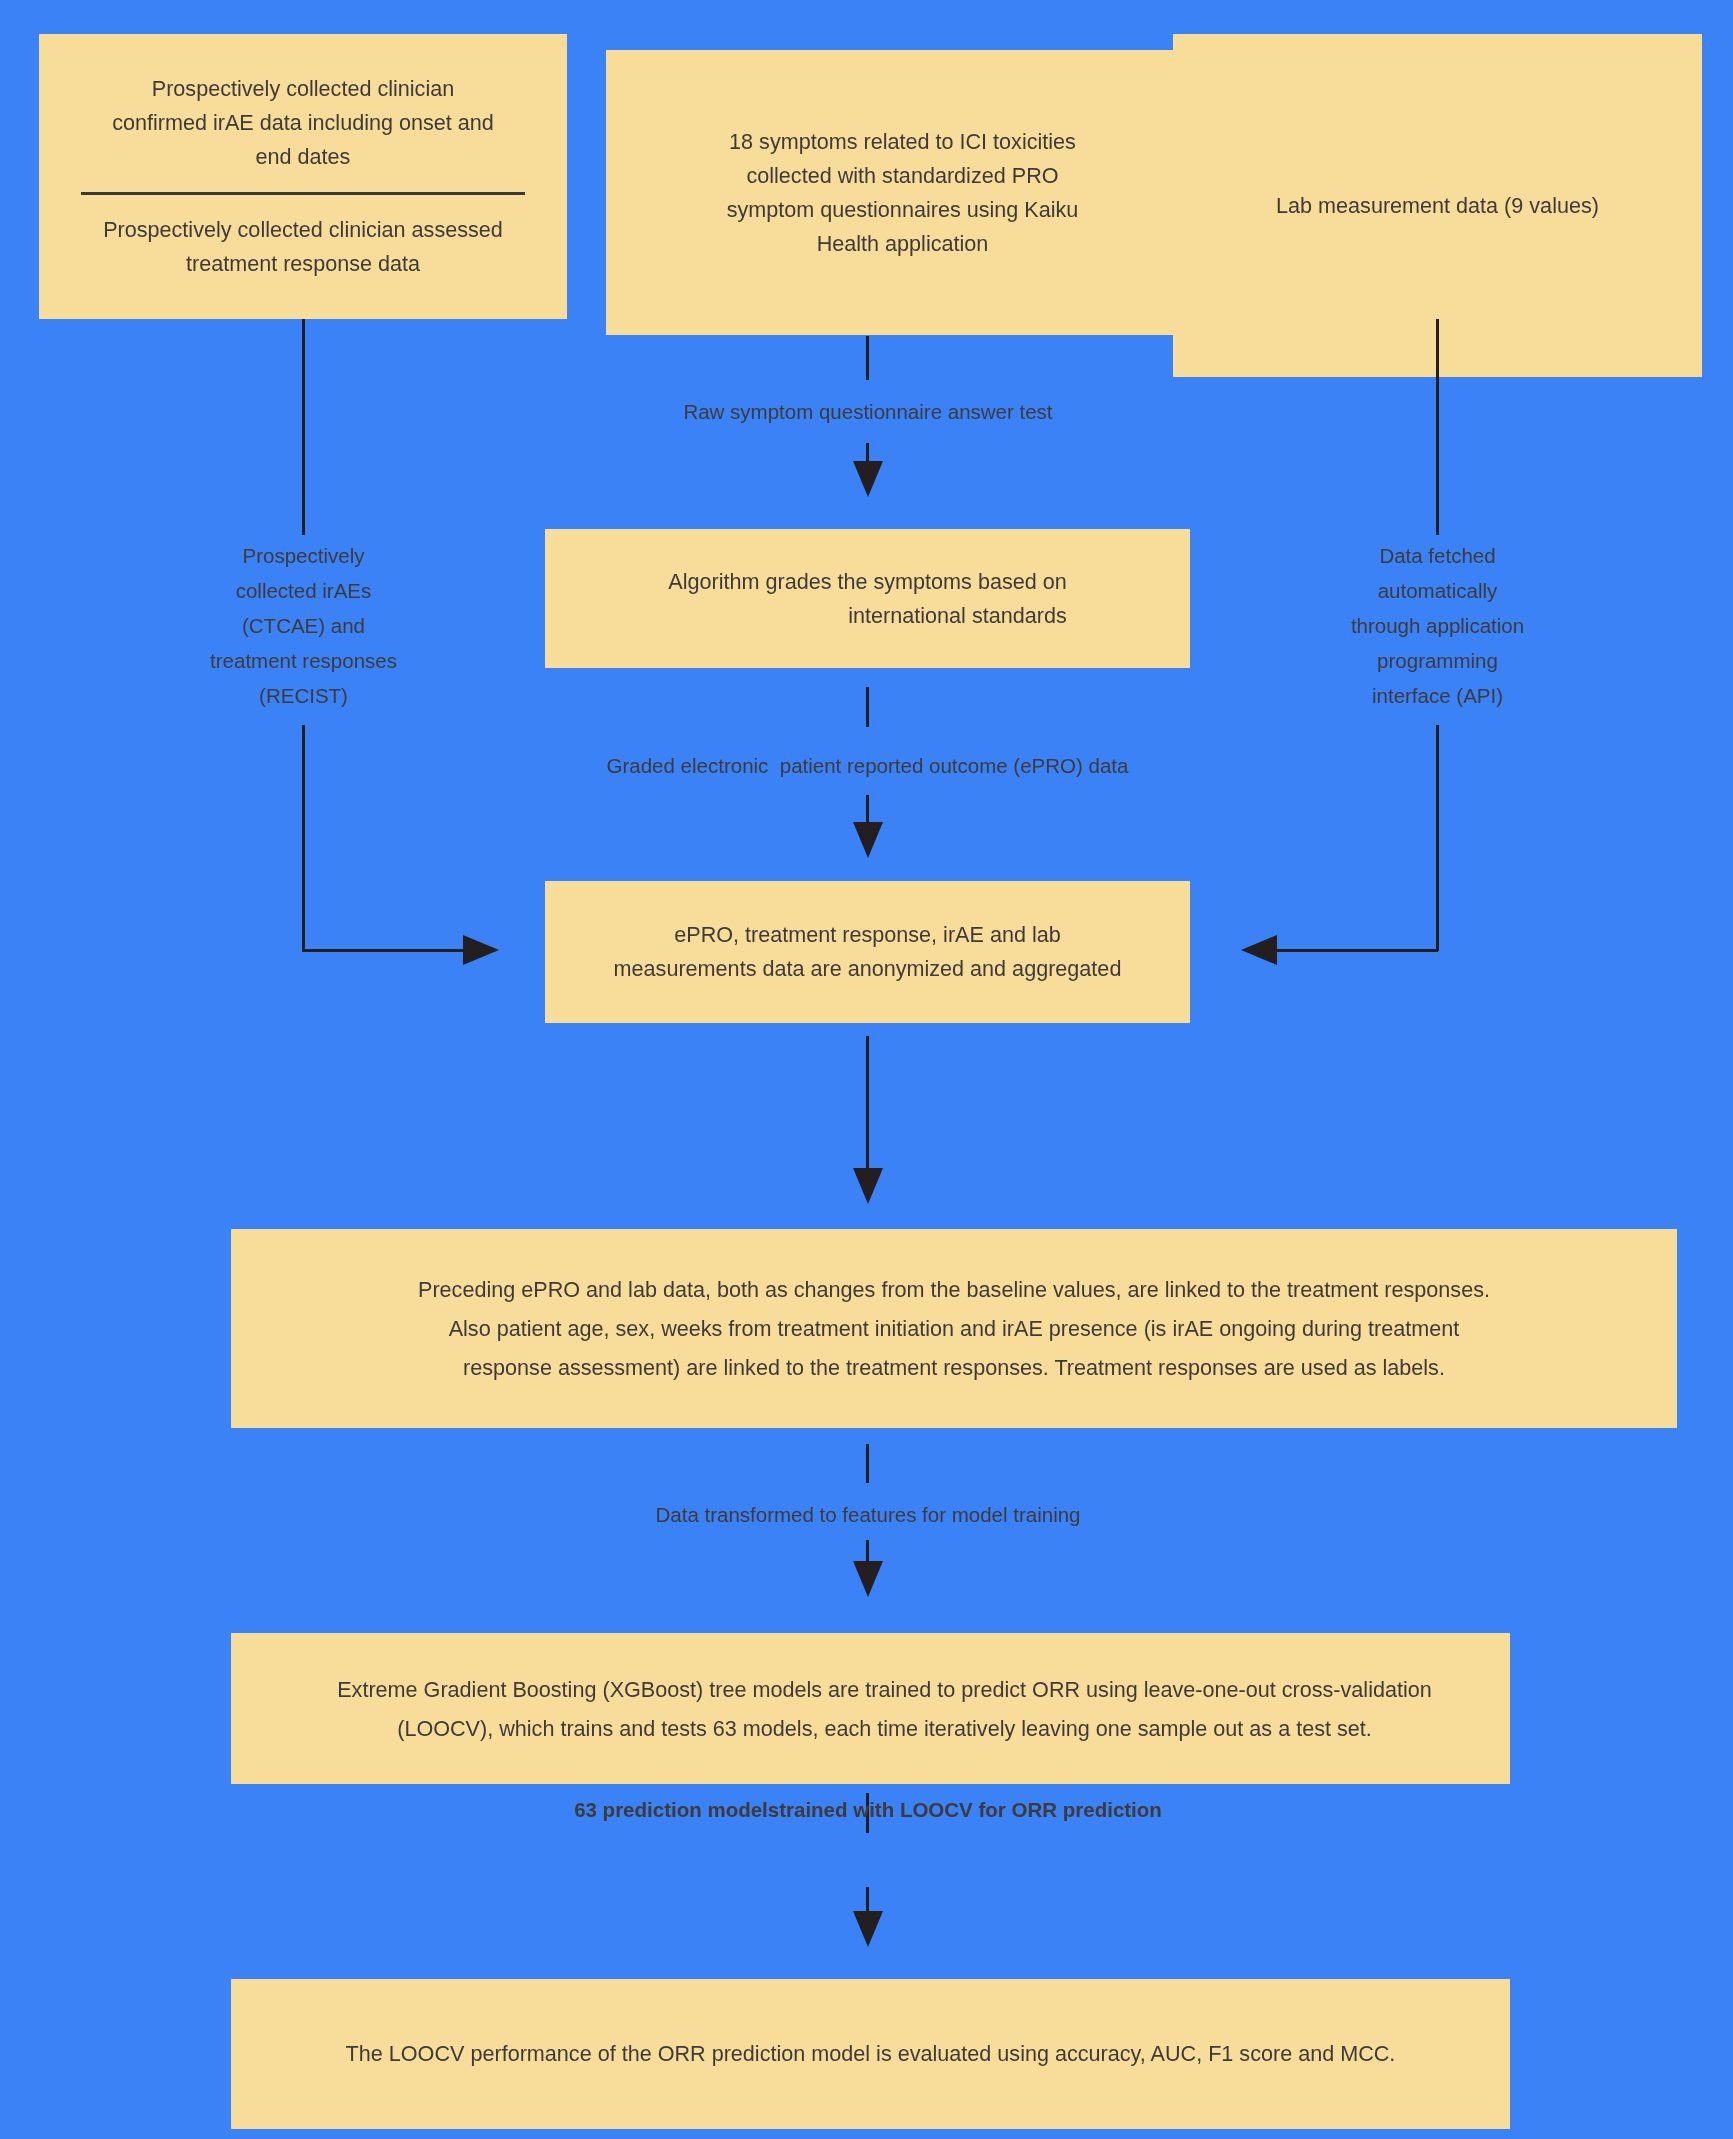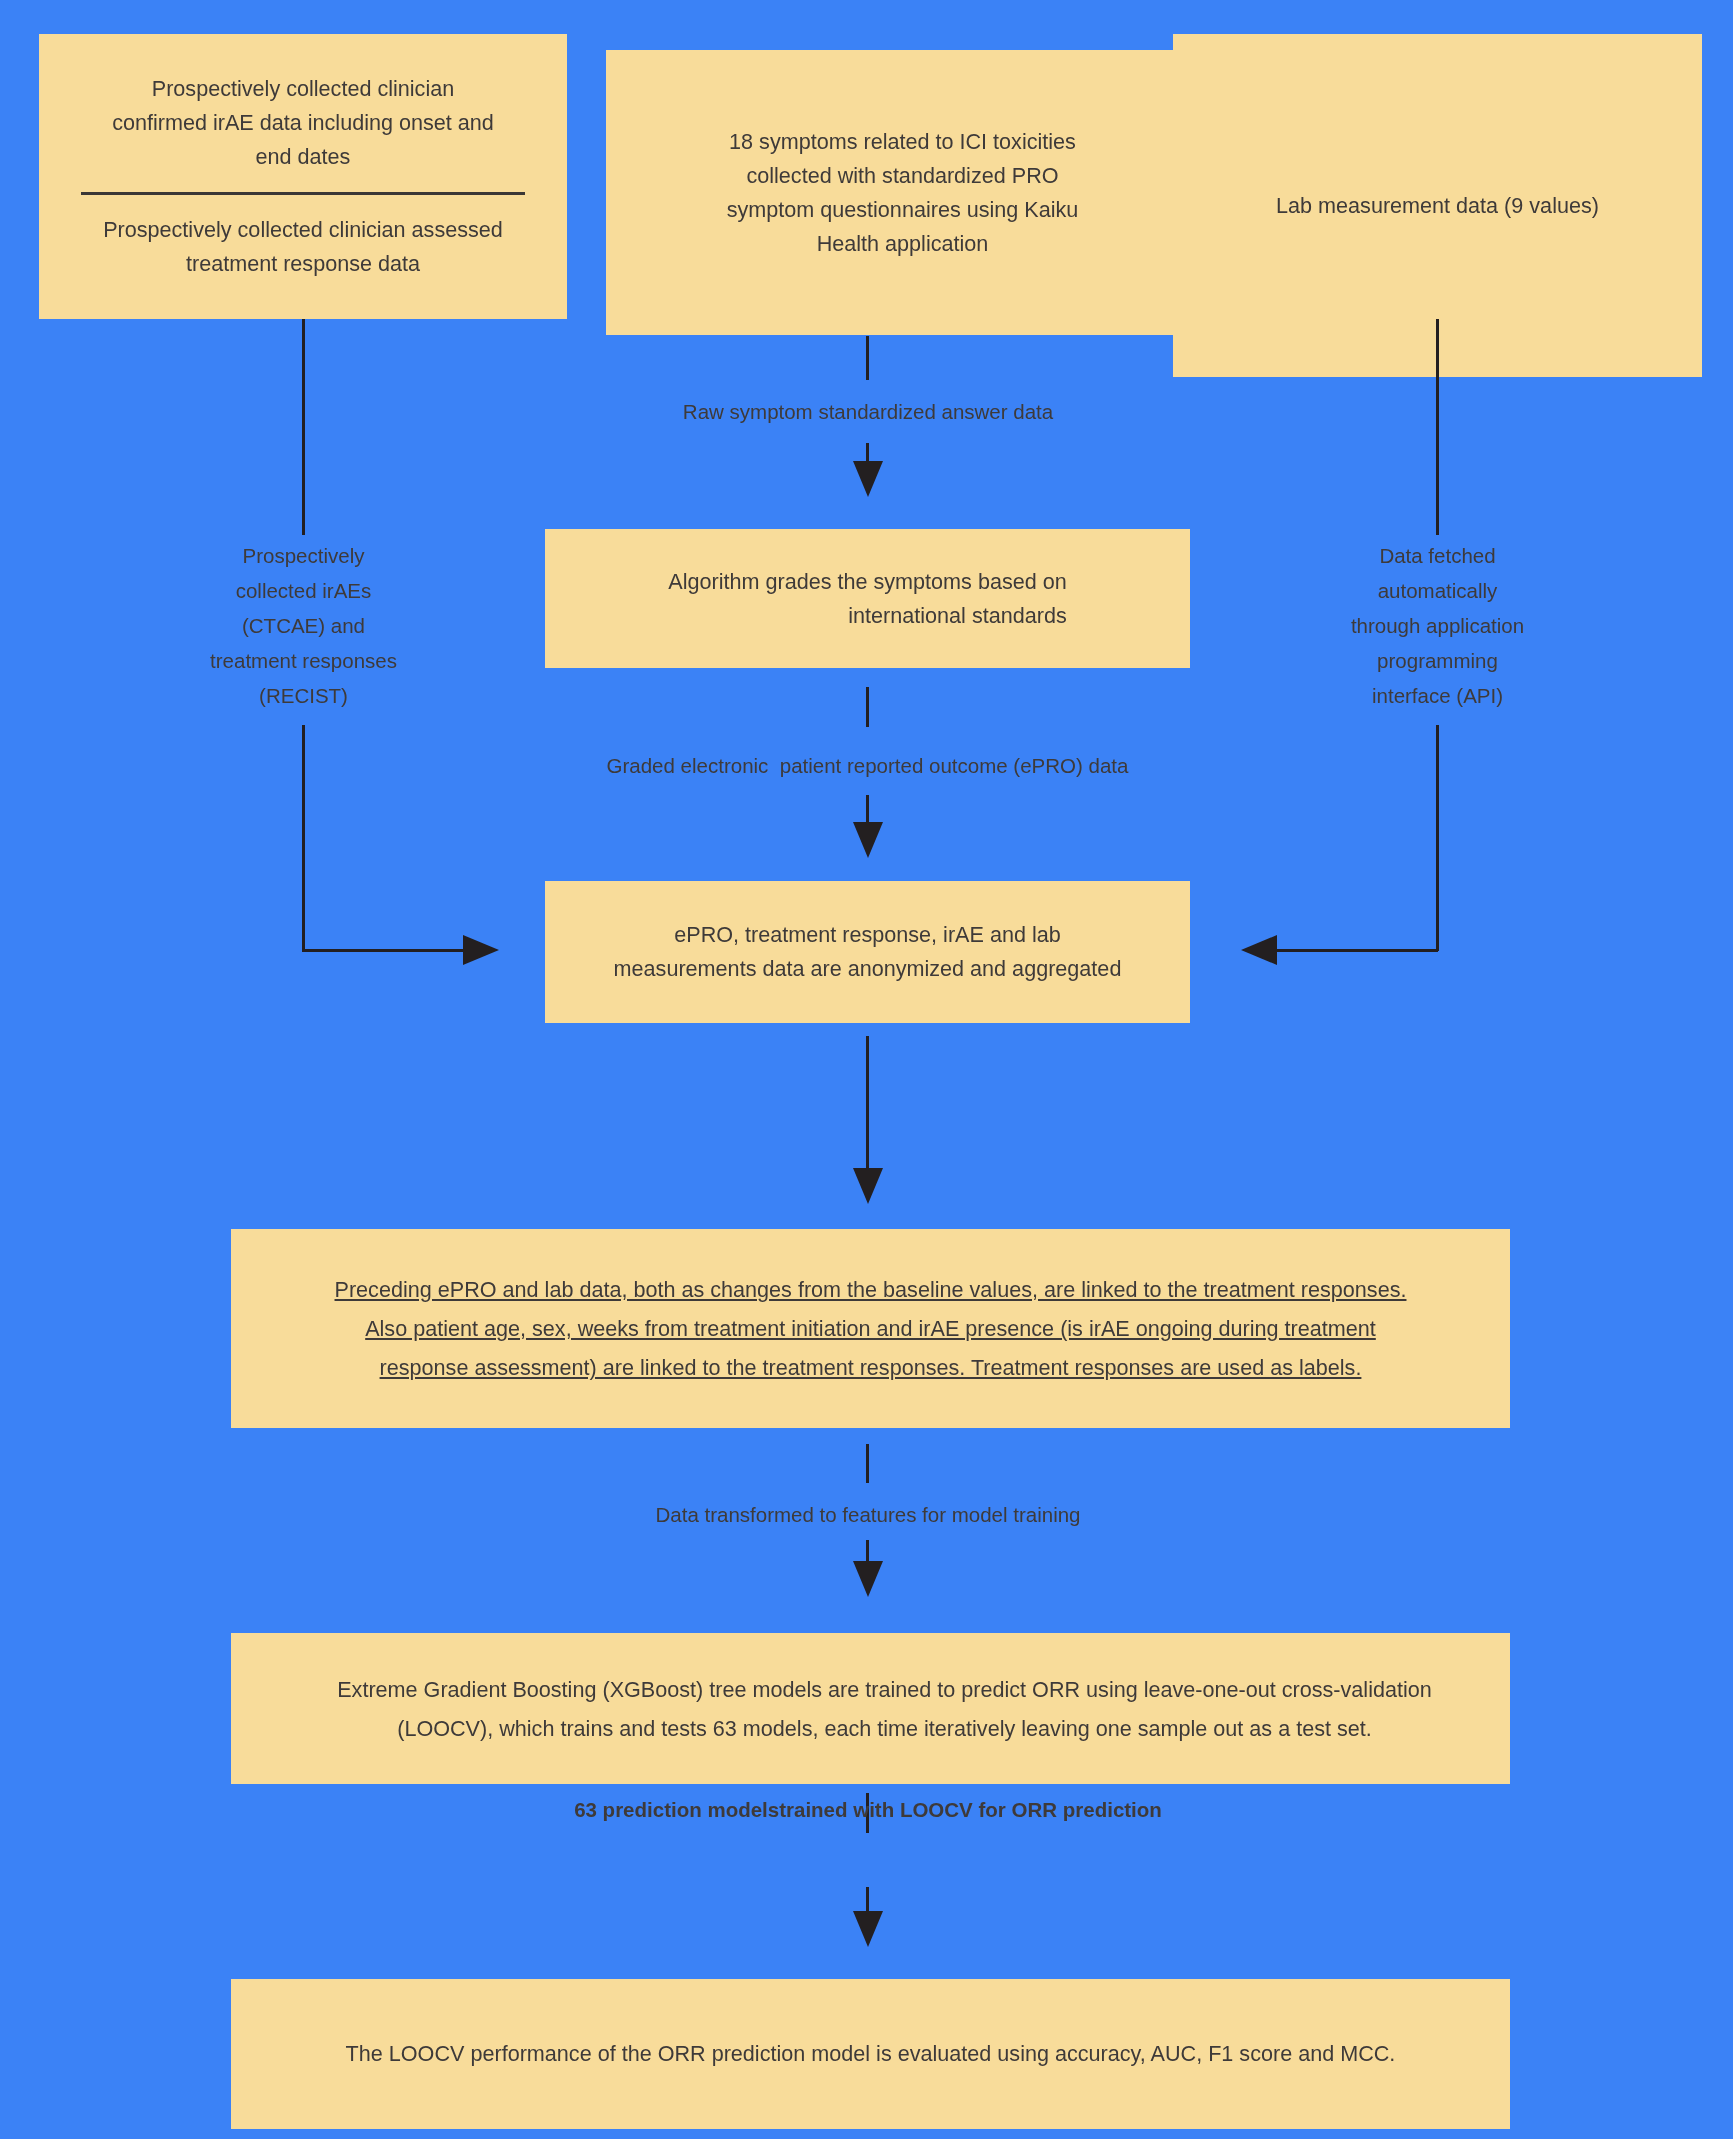--- a/index.html
+++ b/index.html
@@ -105,7 +105,7 @@
   </div>
 
   <div class="vline" style="left:866px; top:336px; height:44px;"></div>
-  <div class="flow-label" style="left:560px; top:394px; width:616px;">Raw symptom standardized answer data</div>
+  <div class="flow-label" style="left:560px; top:394px; width:616px;">Raw symptom questionnaire answer test</div>
   <div class="vline" style="left:866px; top:443px; height:20.5px;"></div>
   <div class="arrow-down" style="left:853px; top:461px;"></div>
 

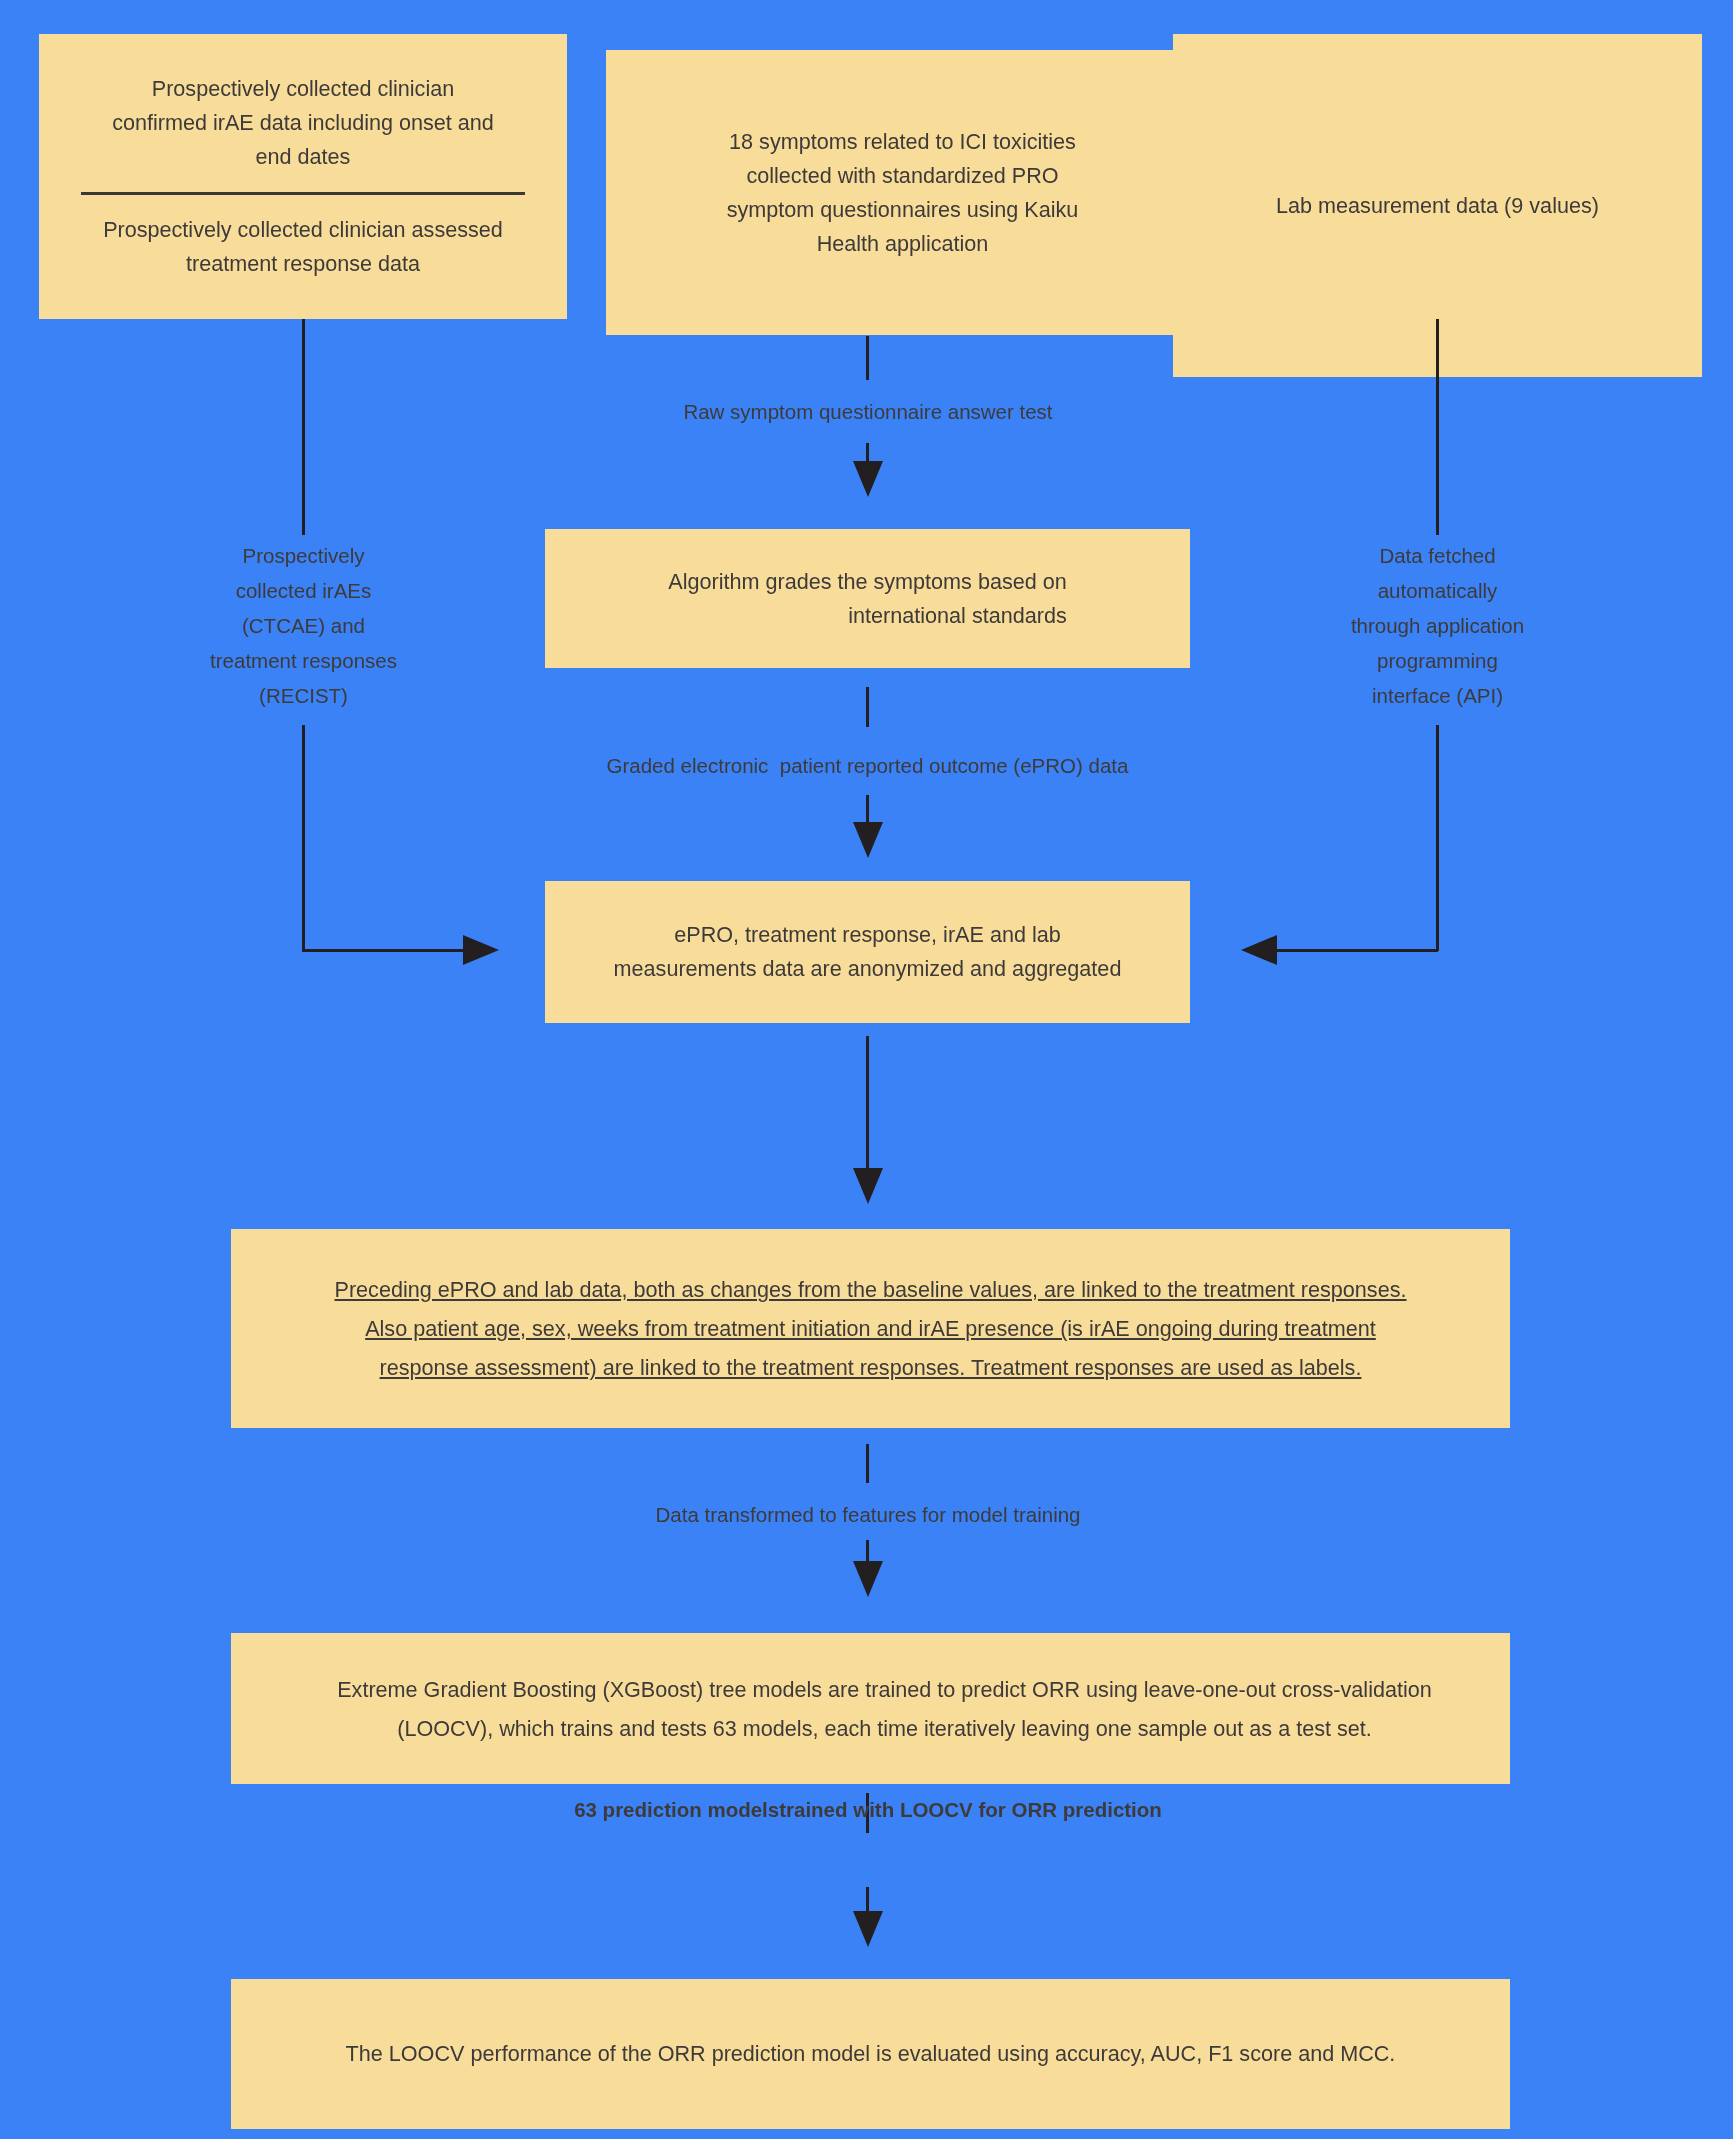--- a/index.html
+++ b/index.html
@@ -147,7 +147,7 @@
   <div class="vline" style="left:866px; top:1036px; height:133px;"></div>
   <div class="arrow-down" style="left:853px; top:1168px;"></div>
 
-  <div class="box" style="left:231px; top:1229px; width:1279px; height:199px;text-decoration:underline;">
+  <div class="box" style="left:231px; top:1229px; width:1446px; height:199px;">
     <p class="box-text-wide">Preceding ePRO and lab data, both as changes from the baseline values, are linked to the treatment responses.
 Also patient age, sex, weeks from treatment initiation and irAE presence (is irAE ongoing during treatment
 response assessment) are linked to the treatment responses. Treatment responses are used as labels.</p>

